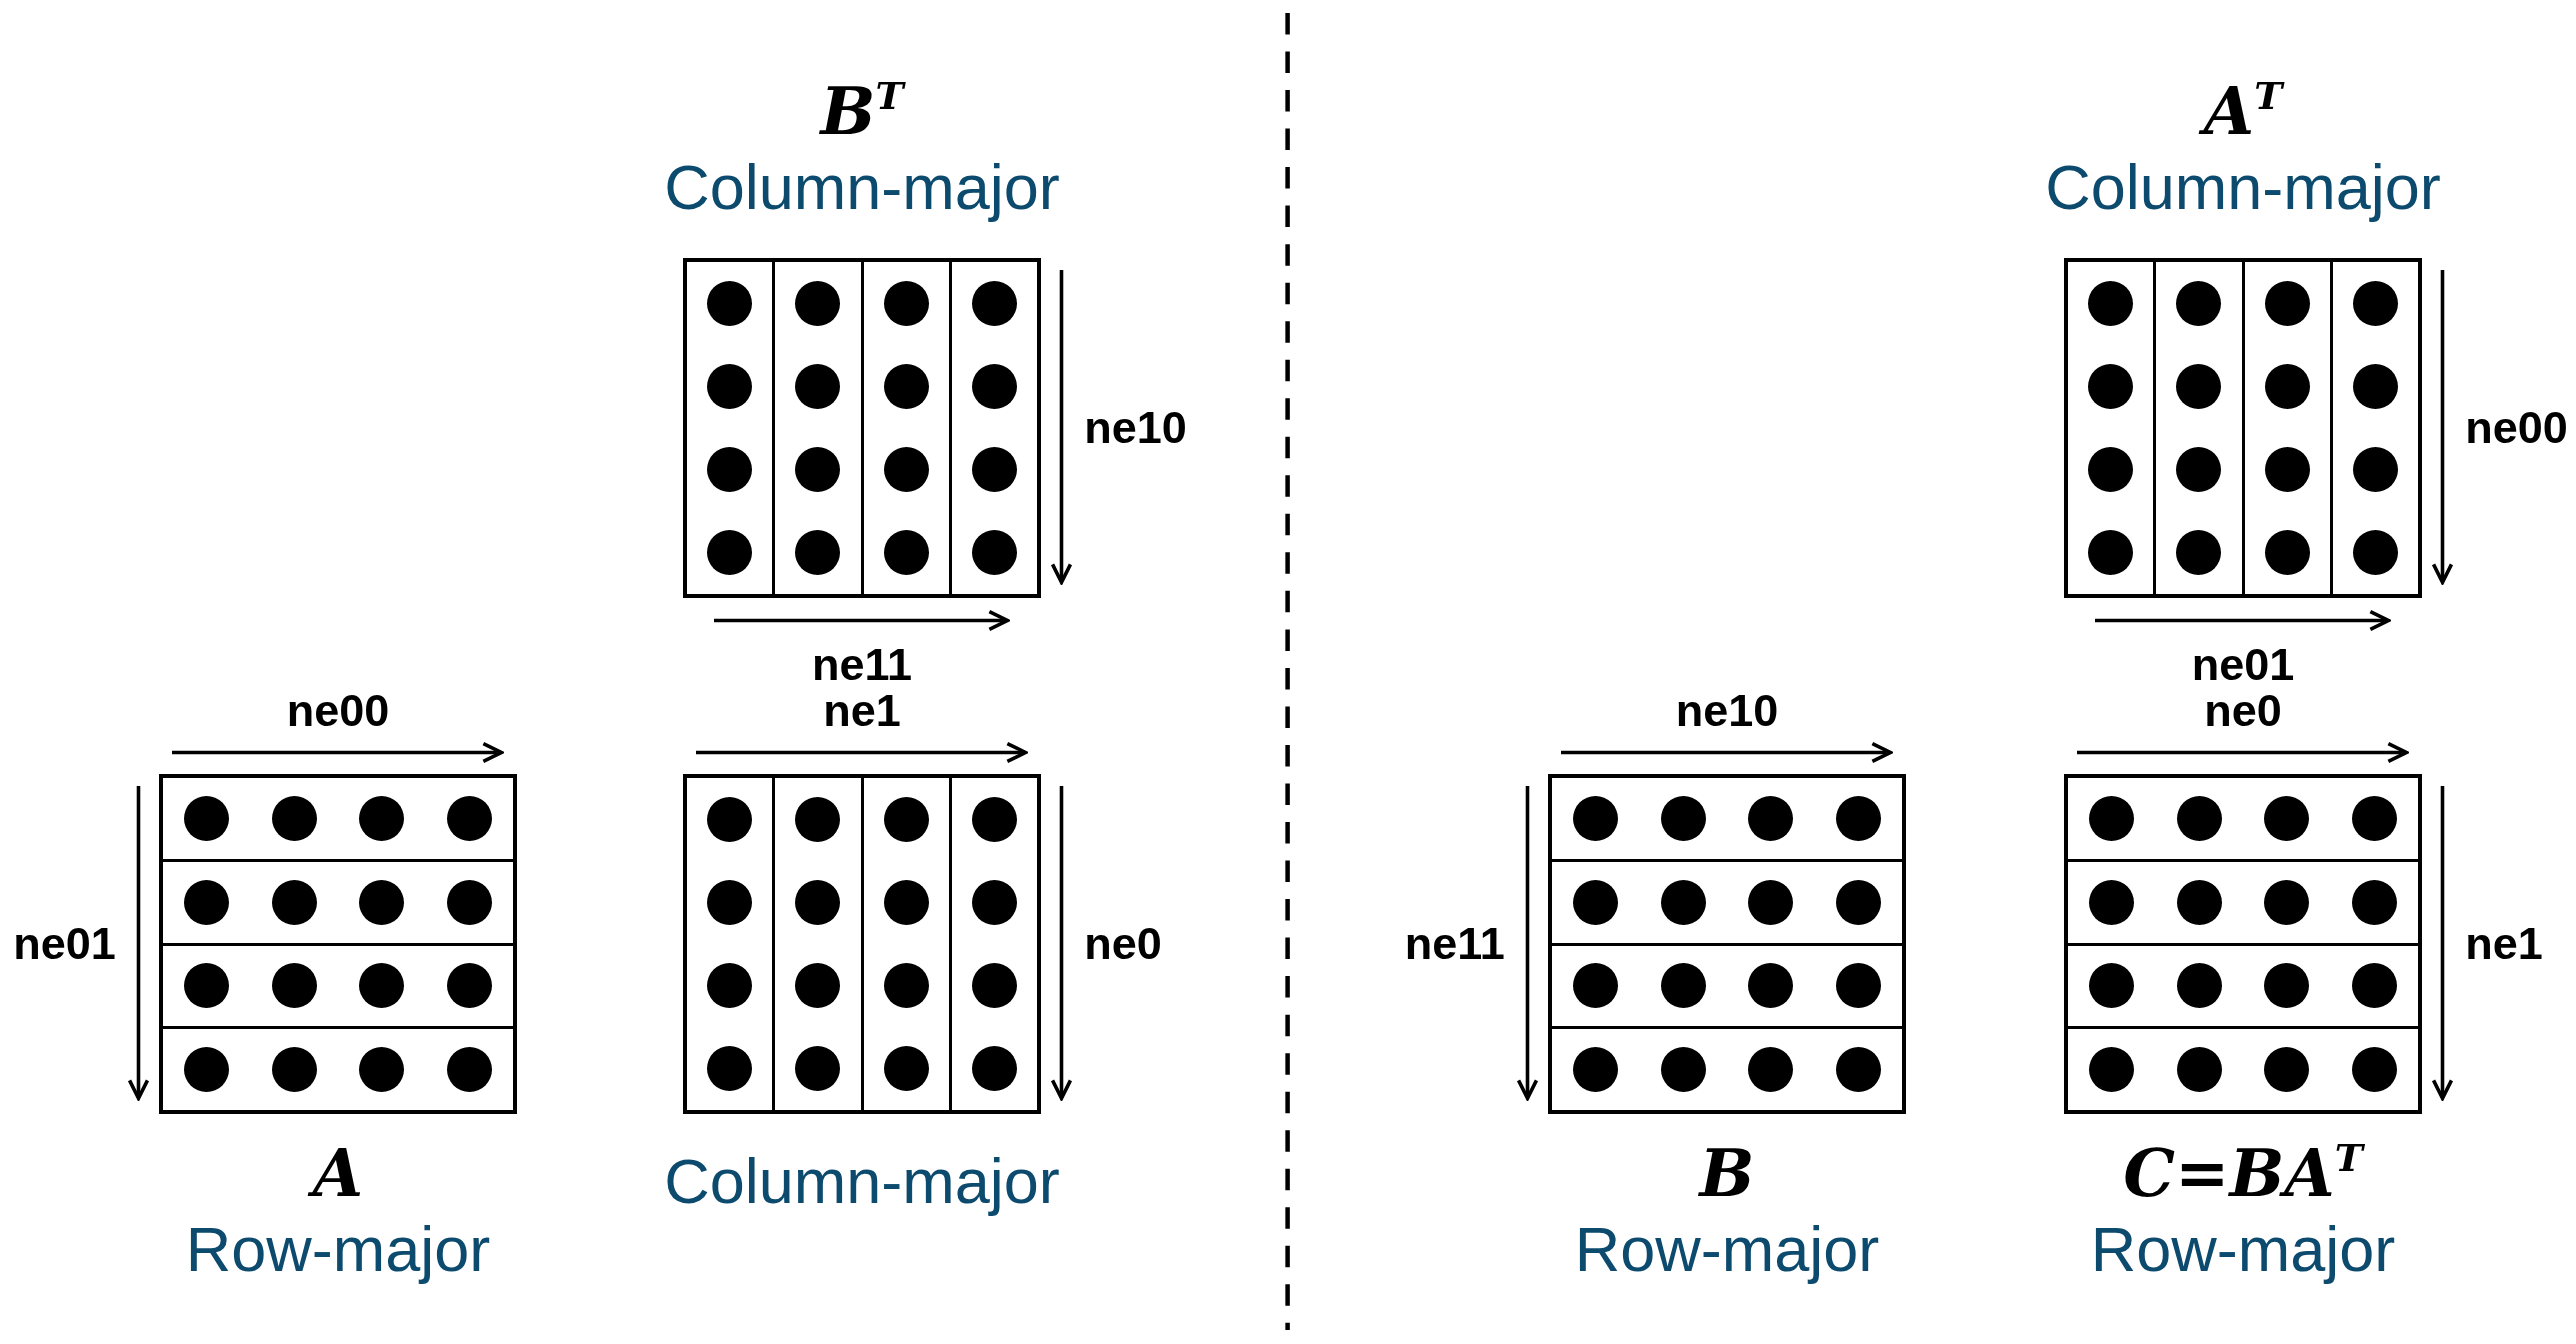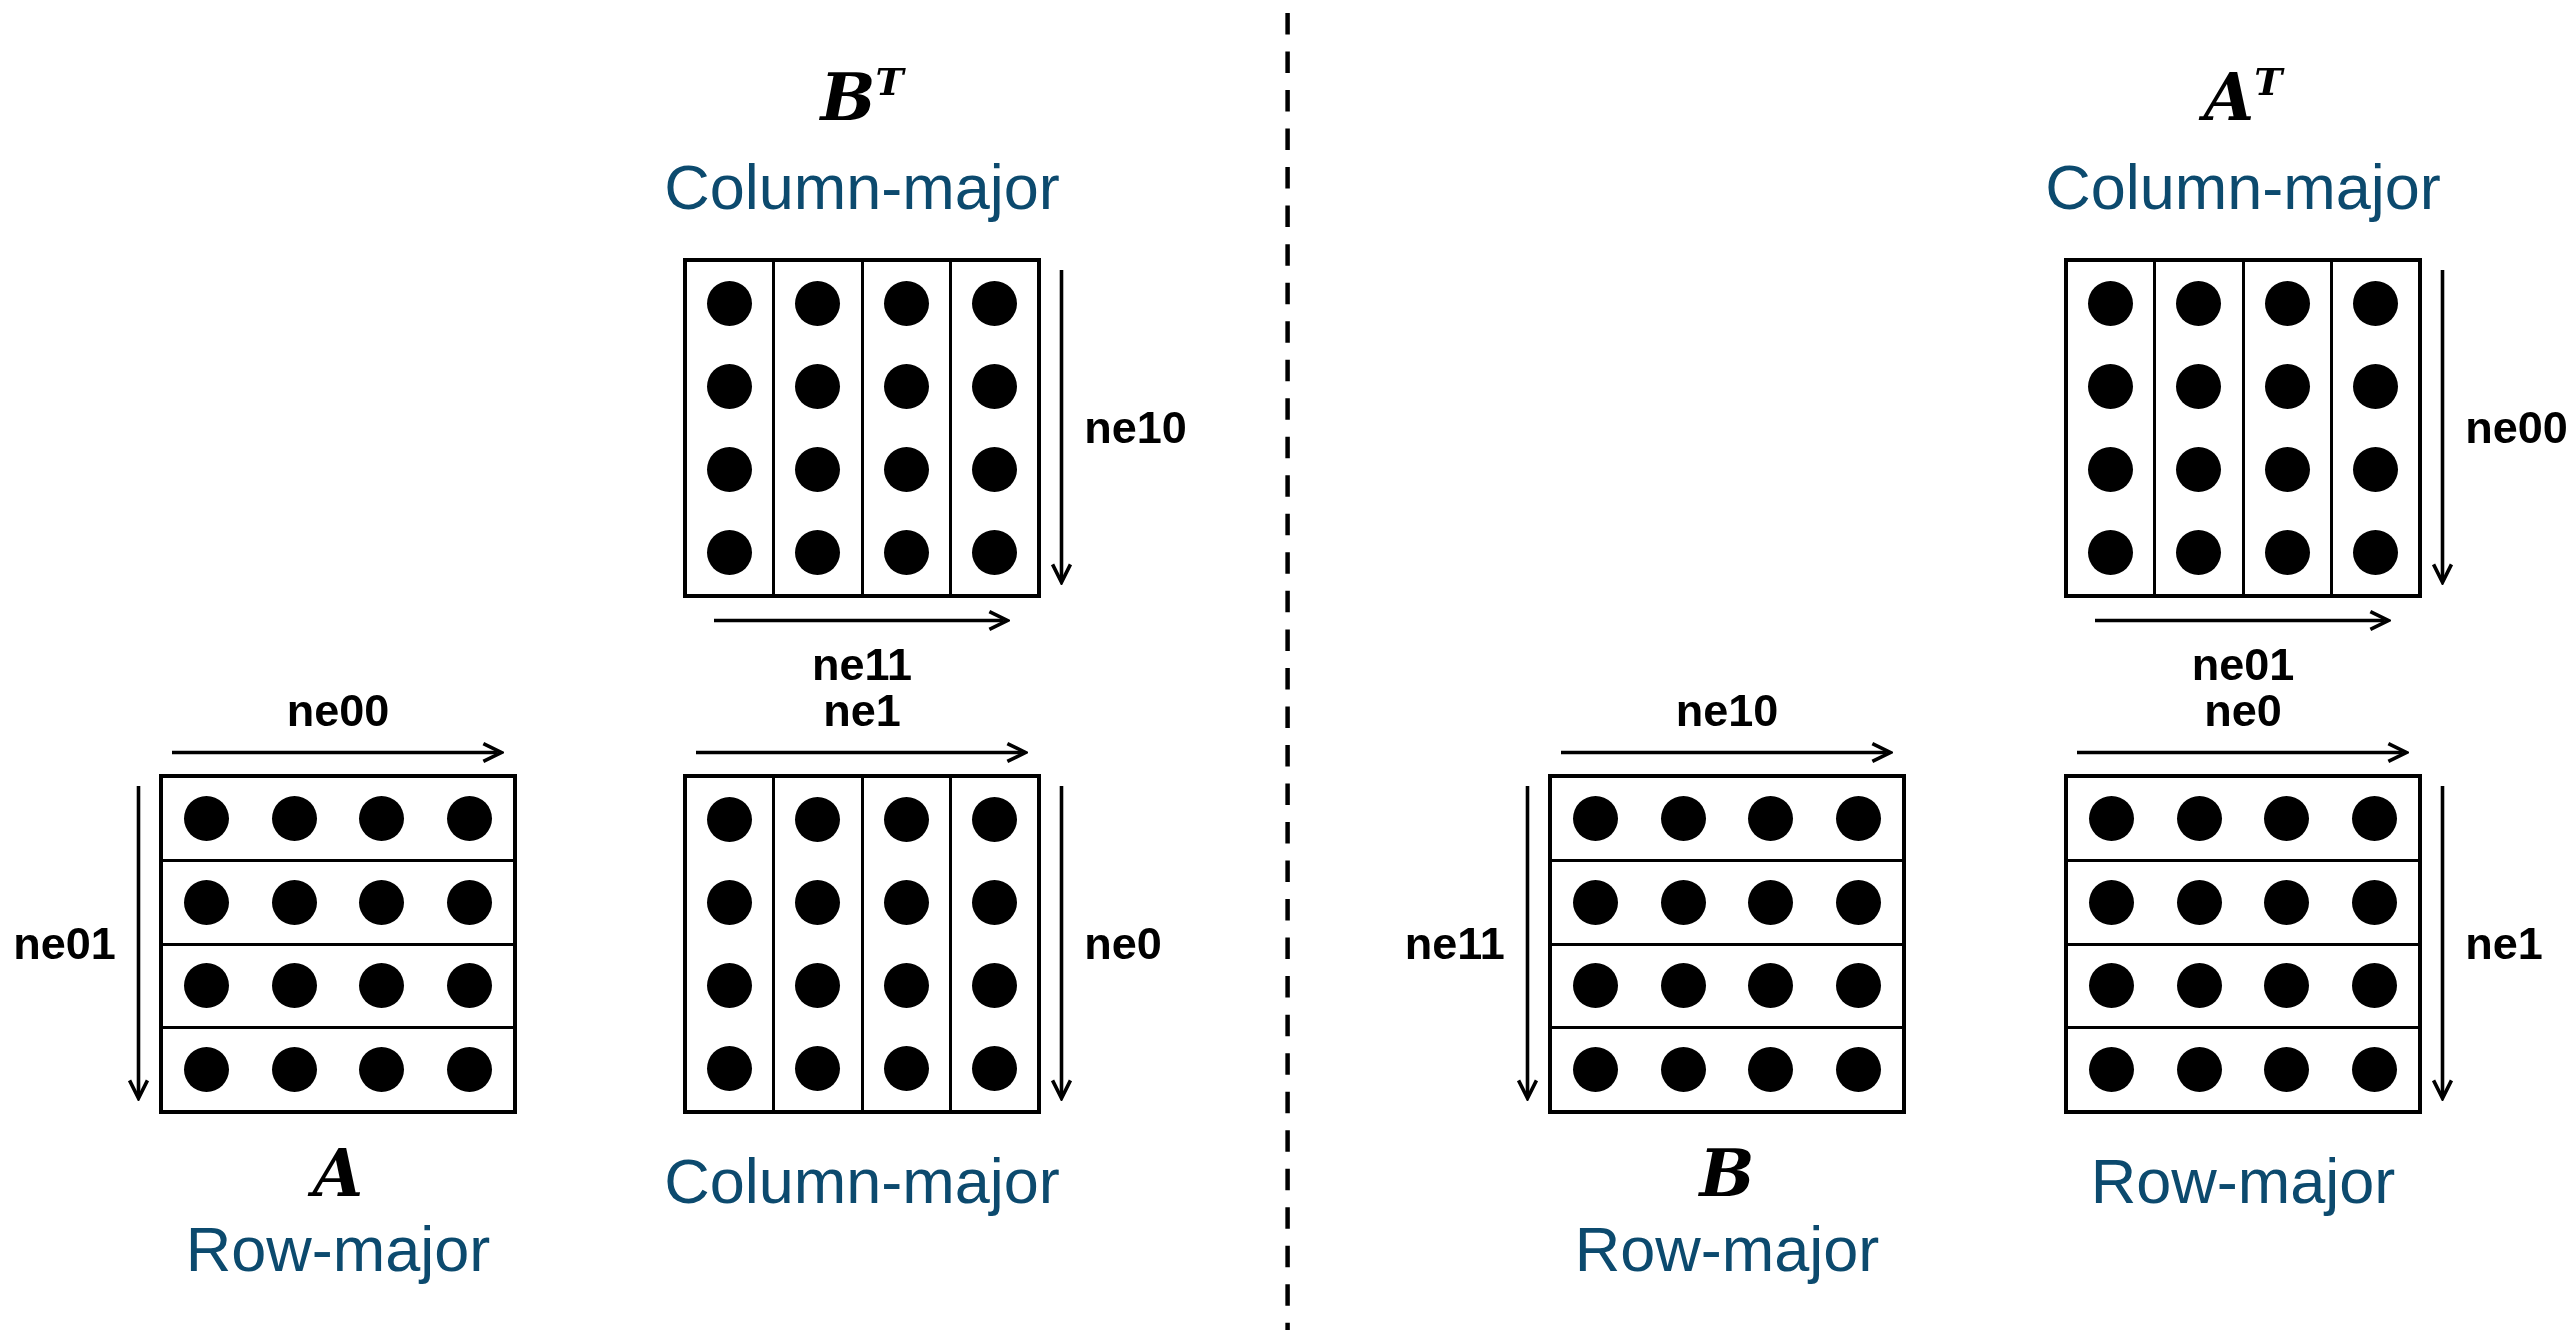--- a/index.html
+++ b/index.html
@@ -42,7 +42,7 @@
   }
   .math-label sup { font-size:0.58em; font-style:italic; position:relative; top:-0.05em; }
   .layout-label { font-size:63px; line-height:1.05; color:#0c4a6e; margin-top:9px; }
-  .caption.above .math-label { margin-bottom:23px; }
+  .caption.above .math-label { margin-bottom:9px; }
 
   
   .alabel { font-weight:bold; font-size:45px; color:#000; }

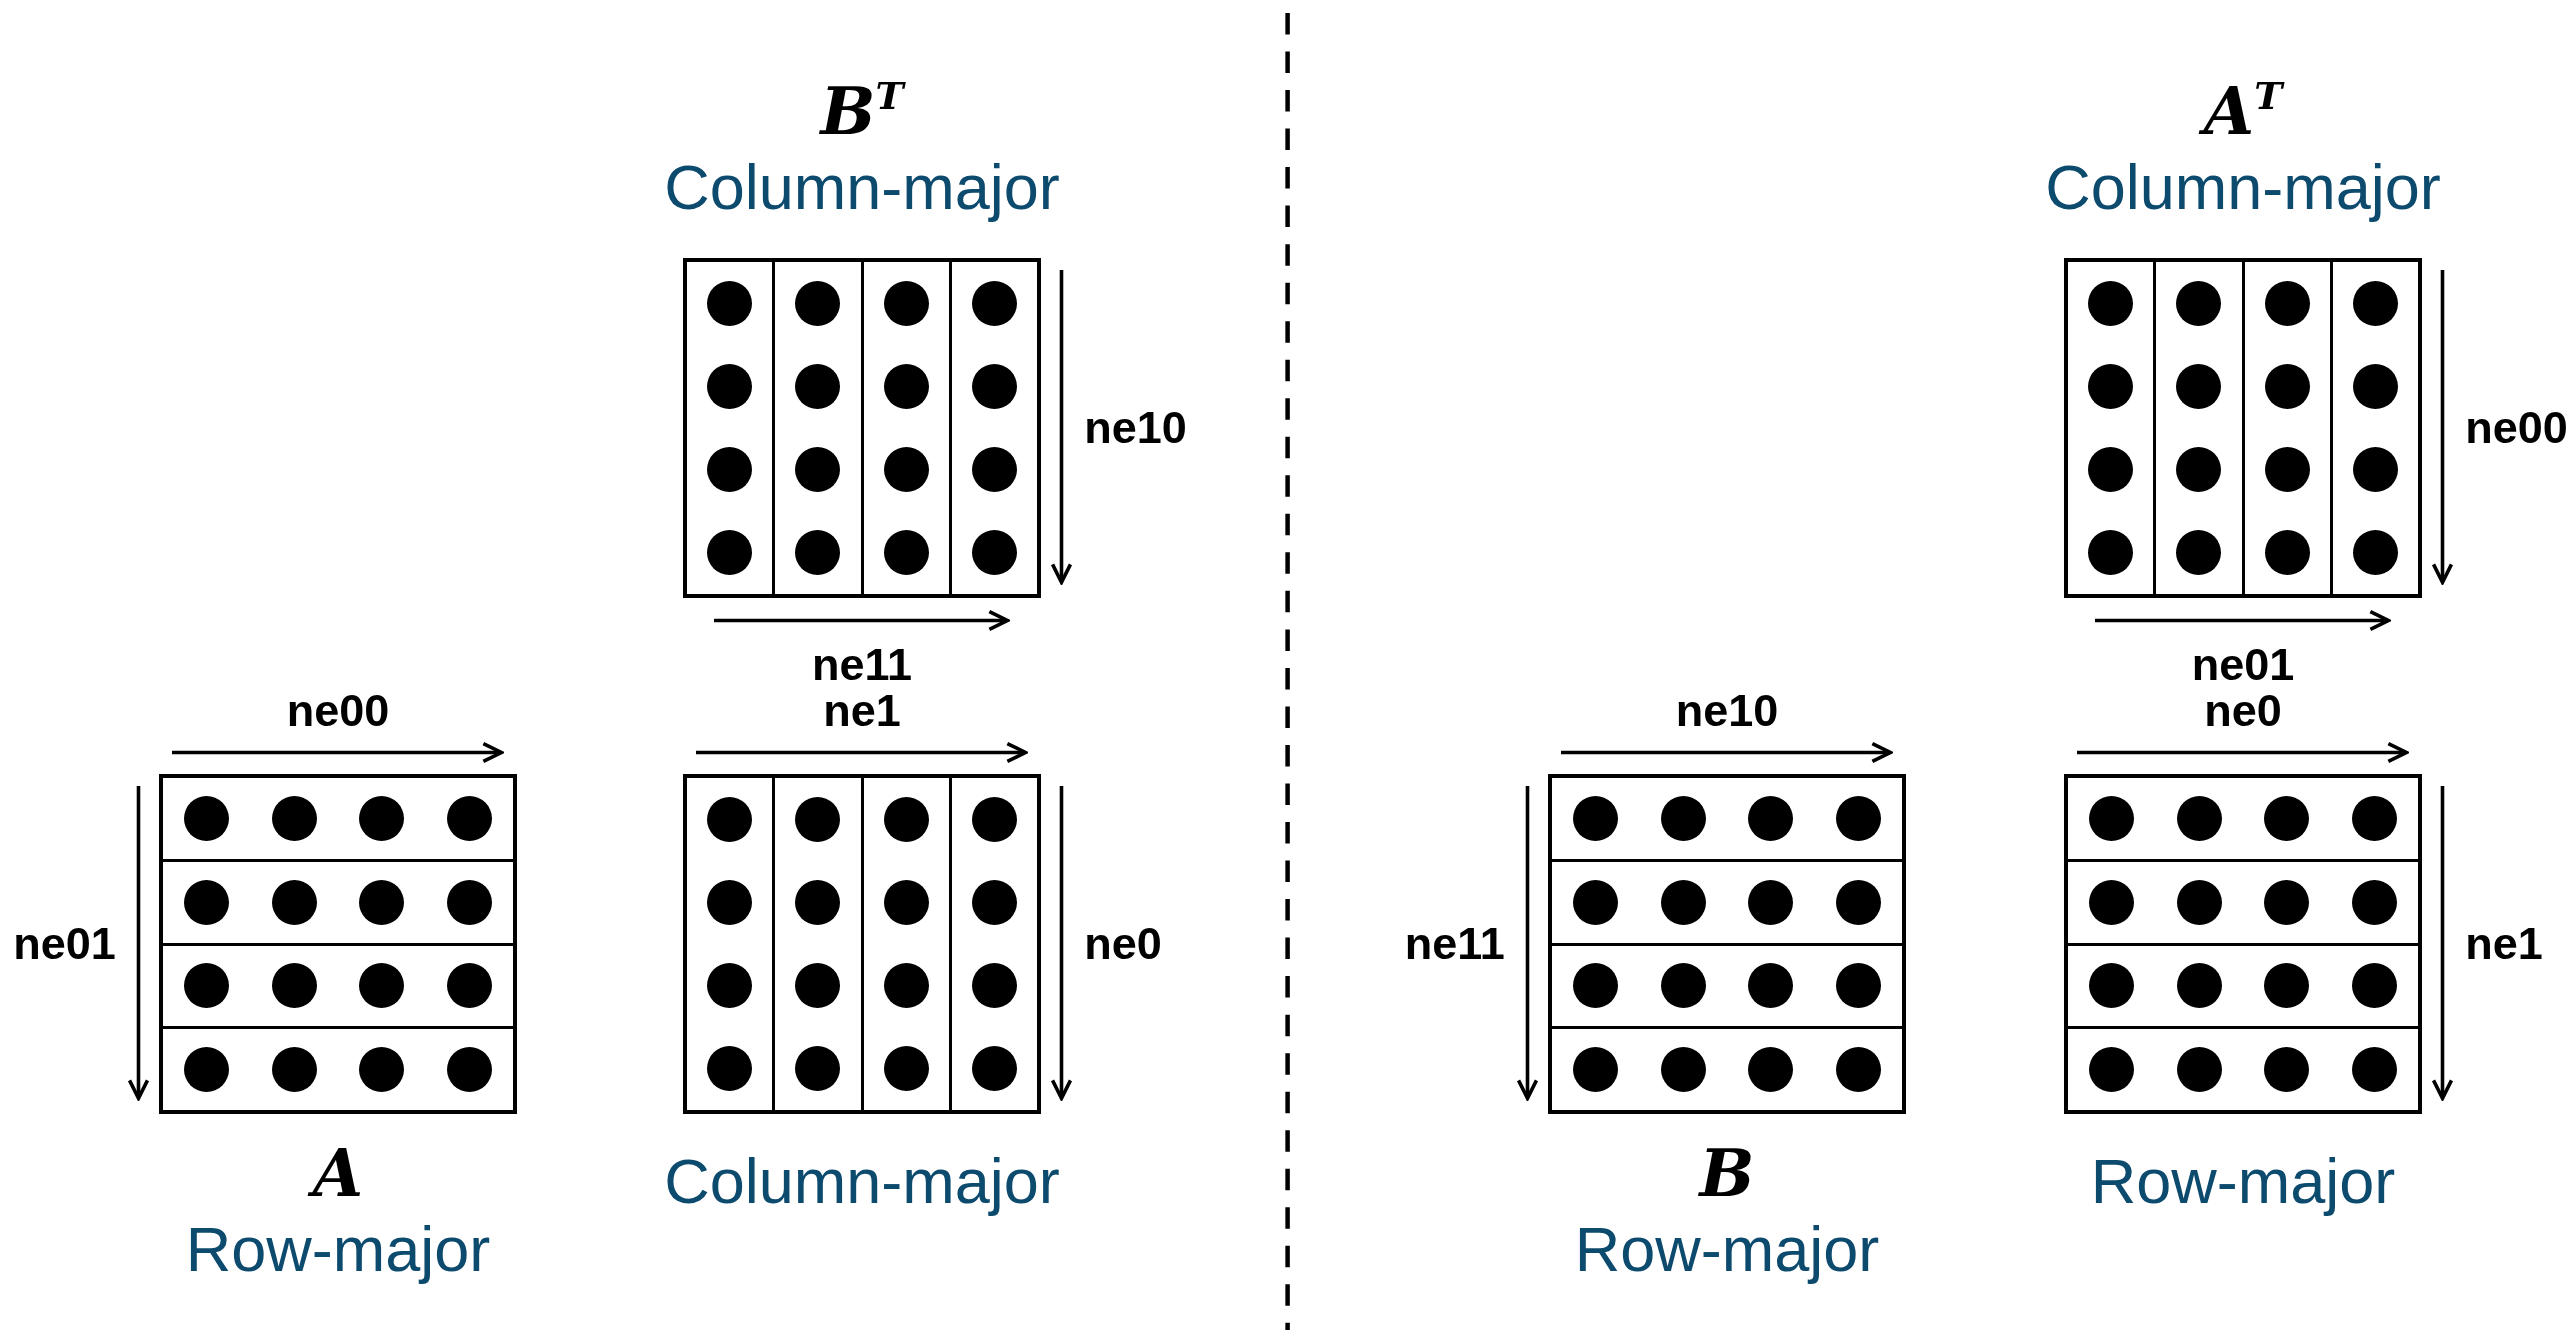--- a/index.html
+++ b/index.html
@@ -535,6 +535,7 @@
       <span class="alabel">ne1</span>
     </div>
     <div class="caption below">
+      <div class="math-label">C=BA<sup>T</sup></div>
       <div class="layout-label">Row-major</div>
     </div>
   </div>

